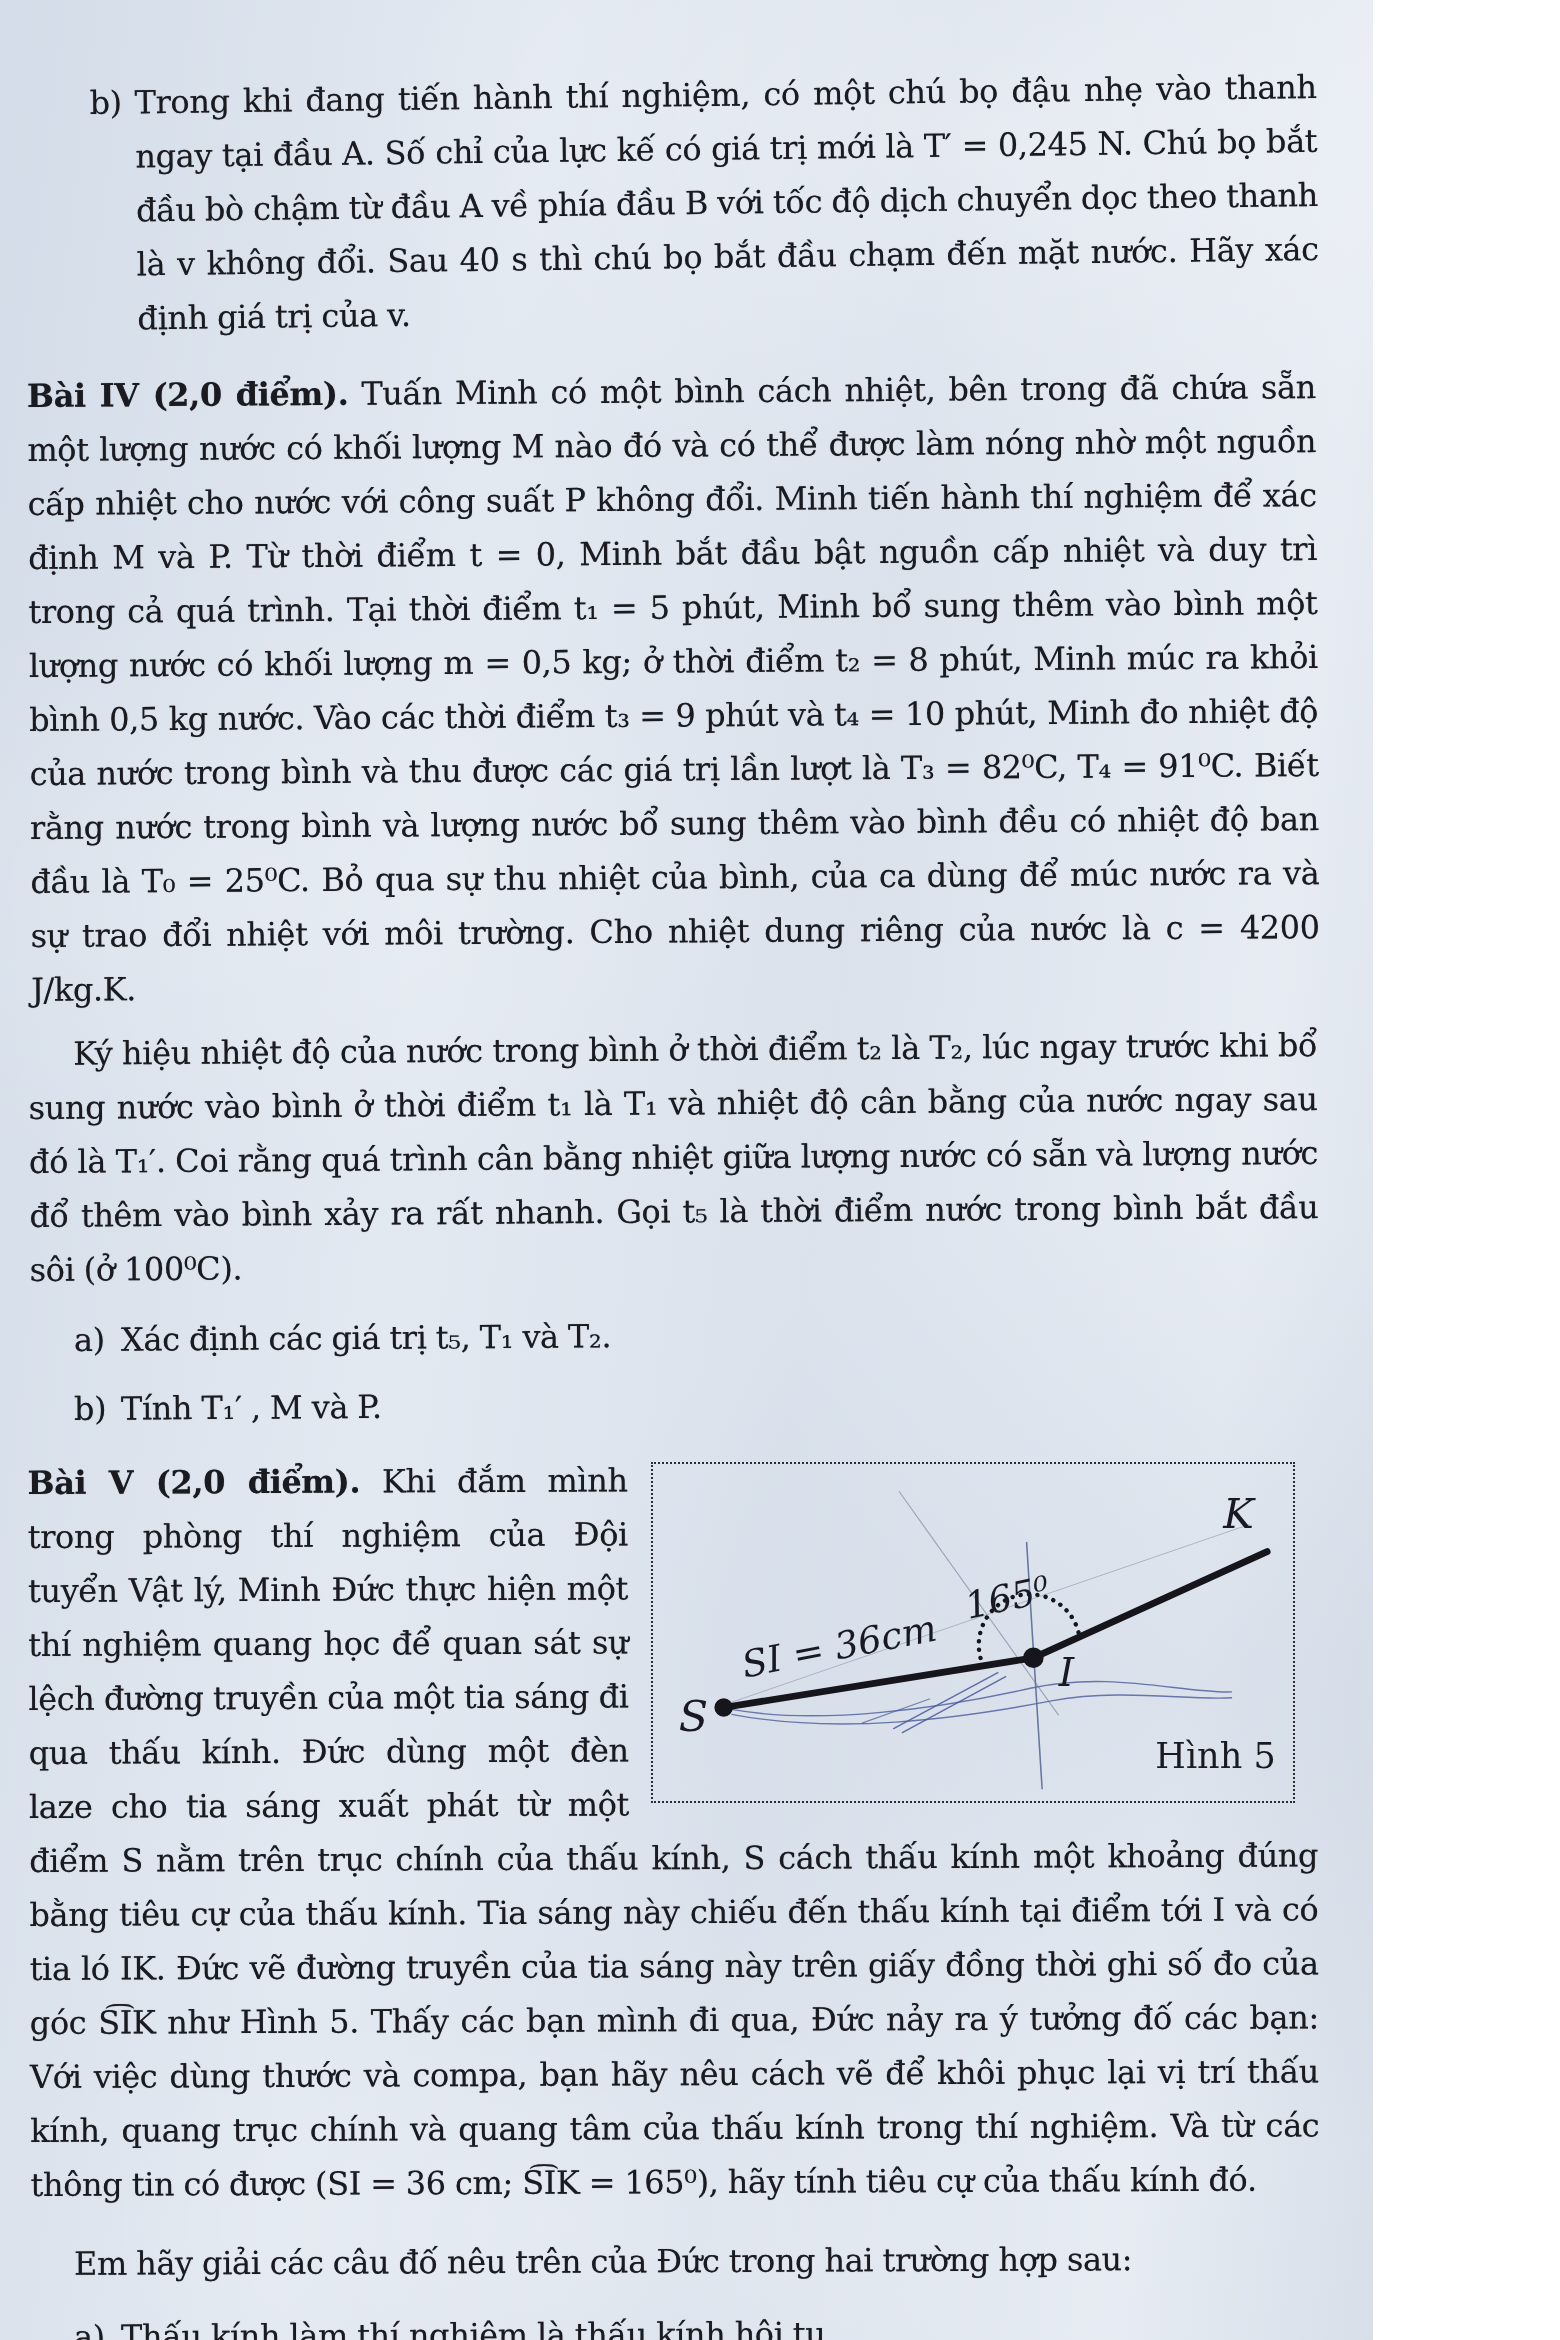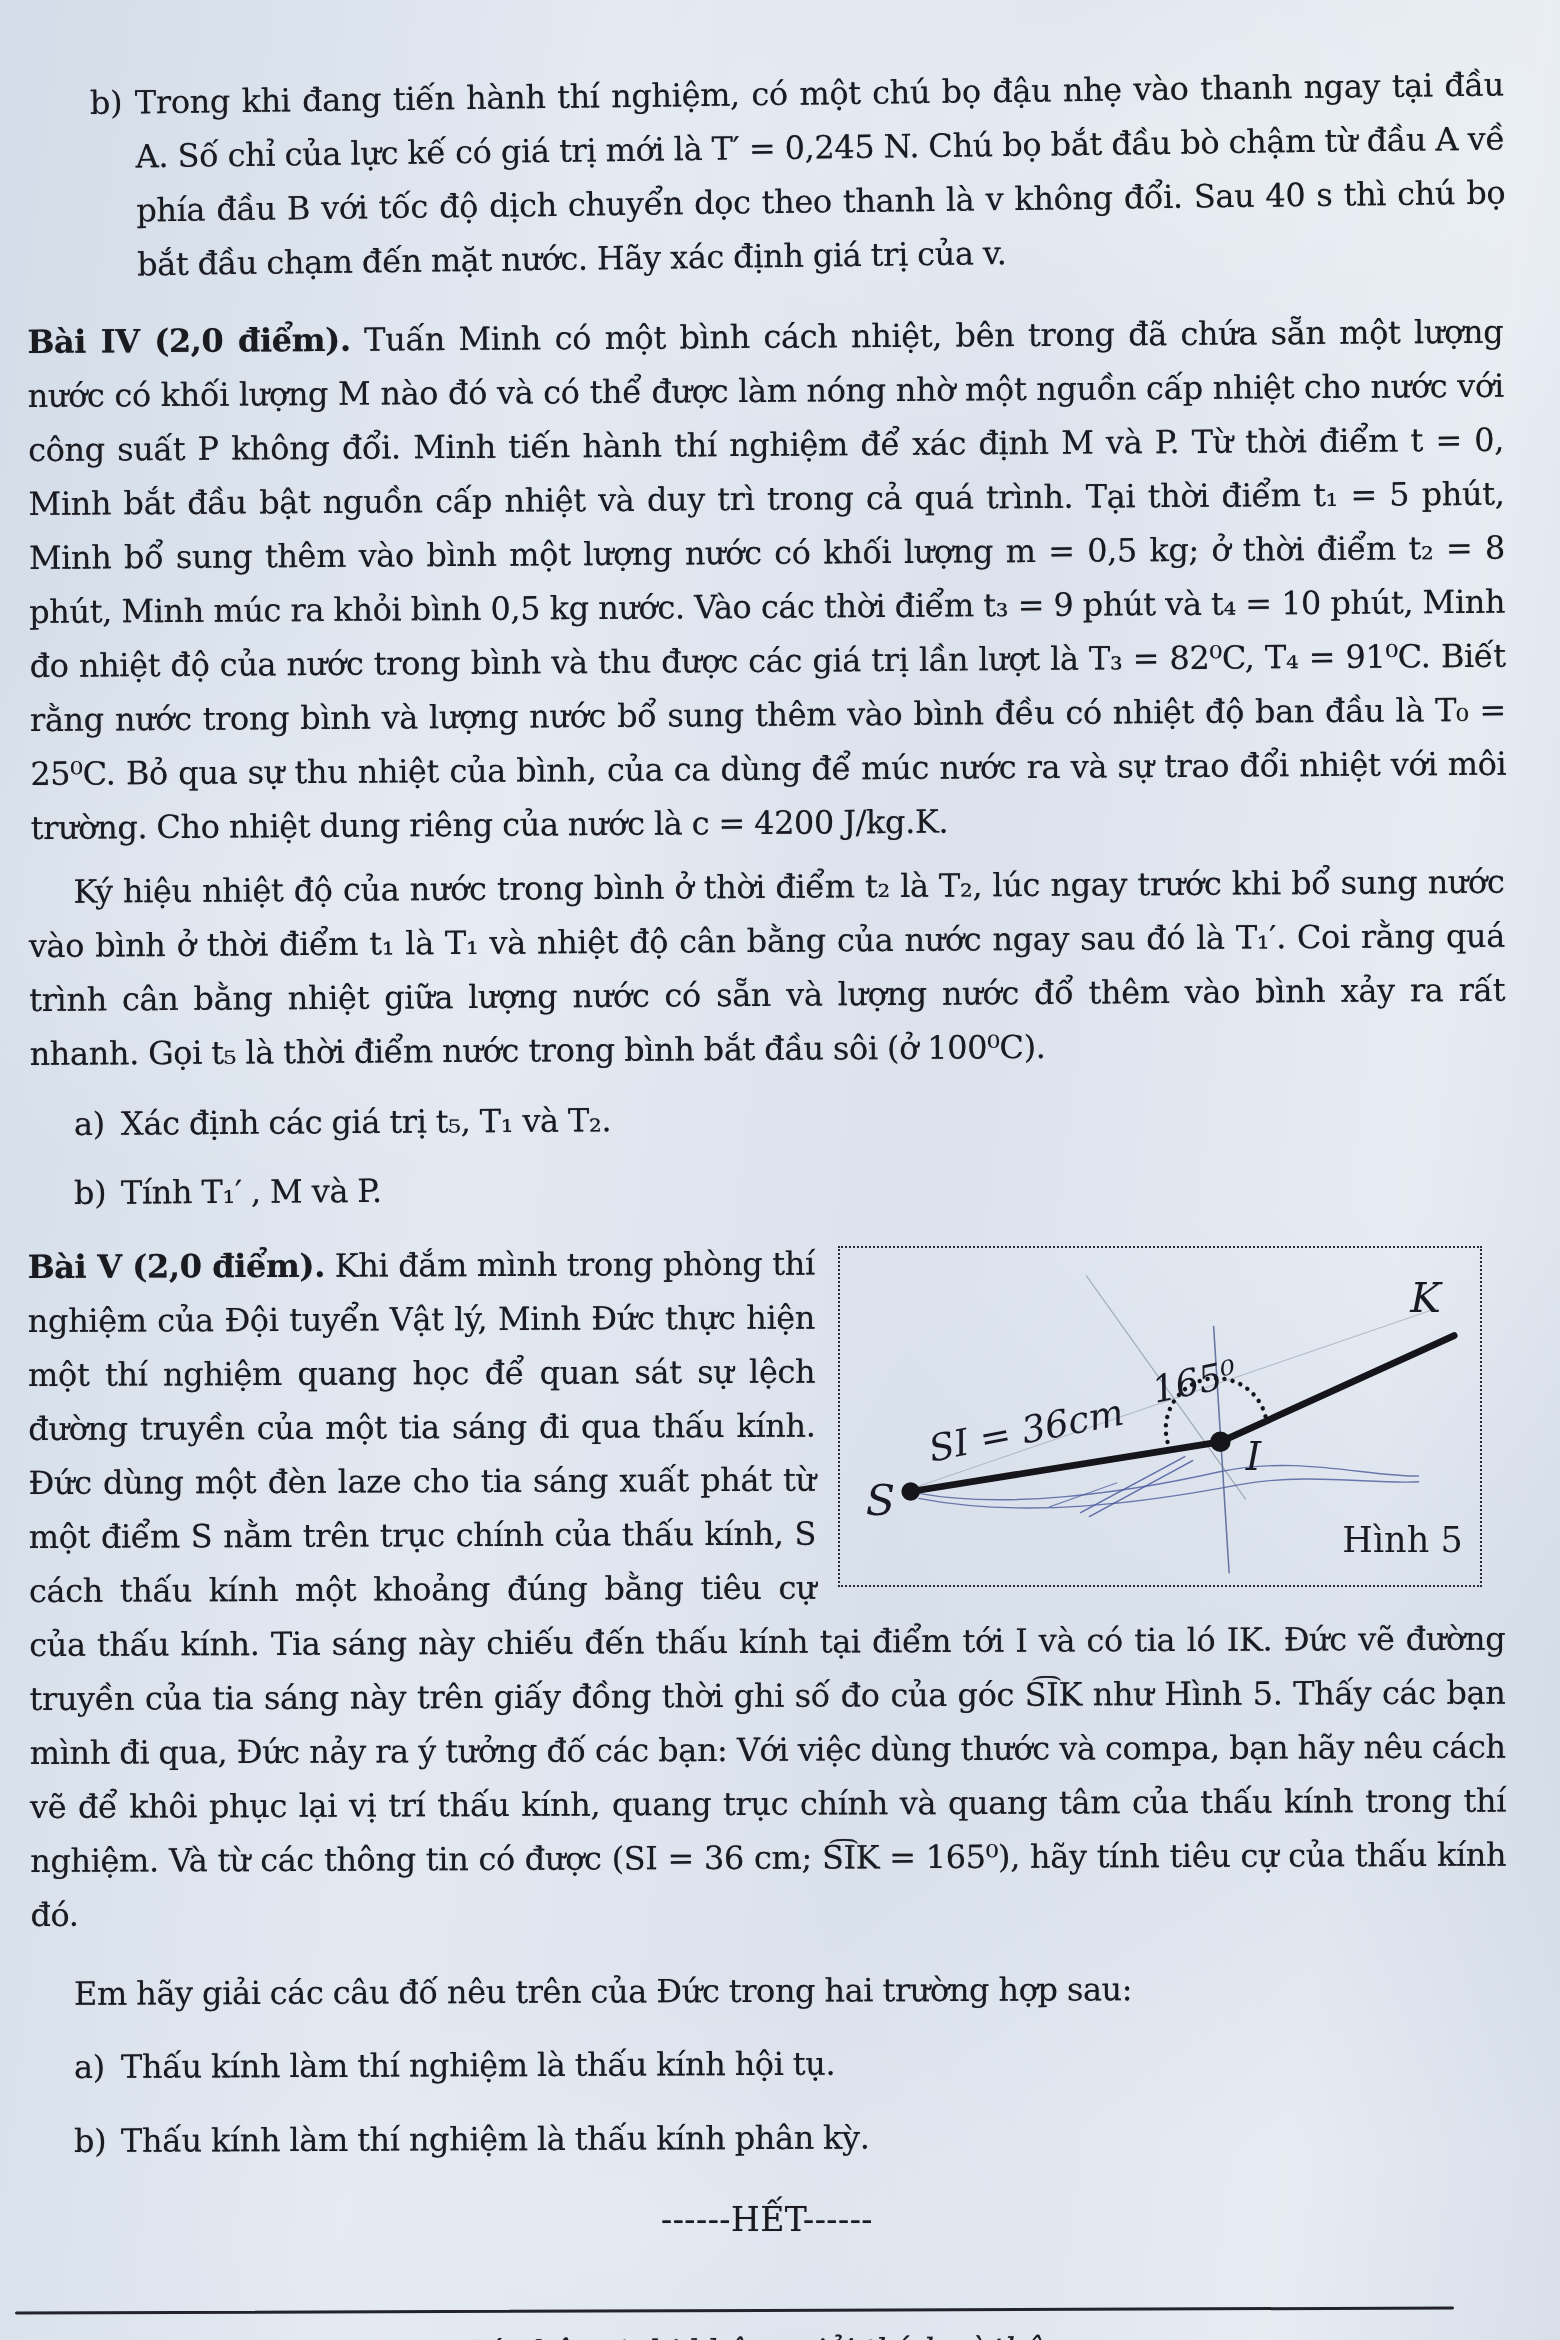--- a/index.html
+++ b/index.html
@@ -4,7 +4,7 @@
 <style>
   html,body{margin:0;padding:0;}
   .page{
-    position:relative; width:1560px; height:2341px; overflow:hidden;
+    position:relative; width:1373px; height:2341px; overflow:hidden;
     background:
       radial-gradient(1073px 605px at 74% 6%, rgba(255,255,255,.30), transparent 62%),
       radial-gradient(878px 507px at 18% 38%, rgba(255,255,255,.20), transparent 60%),

